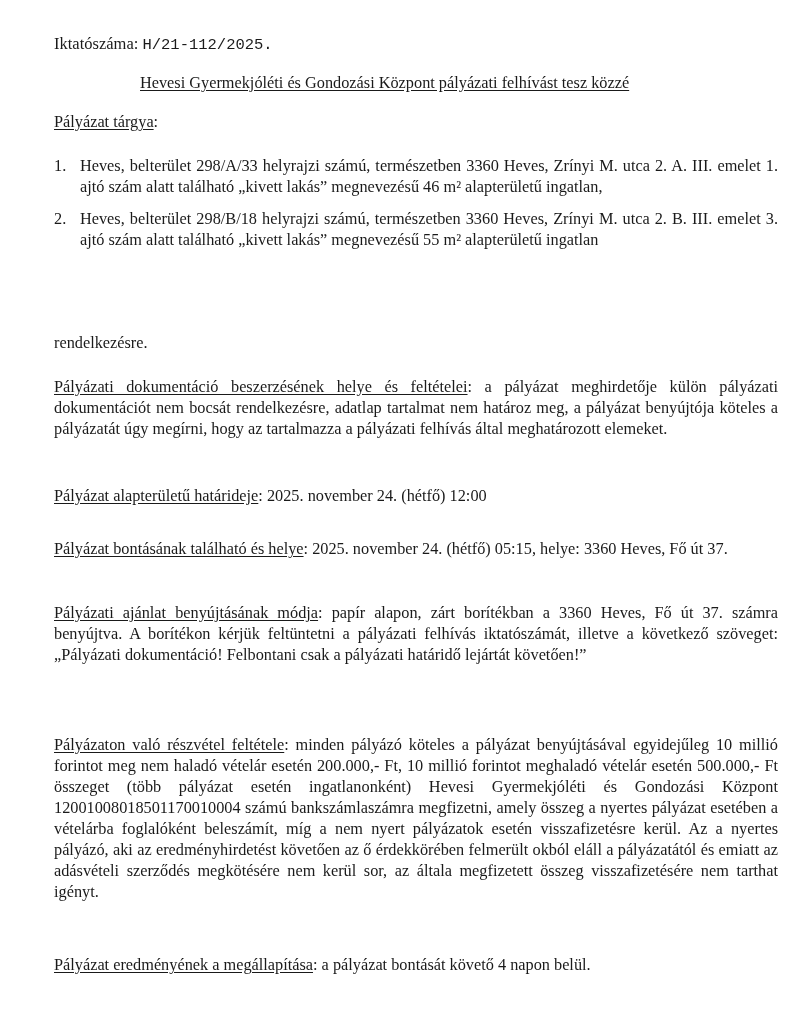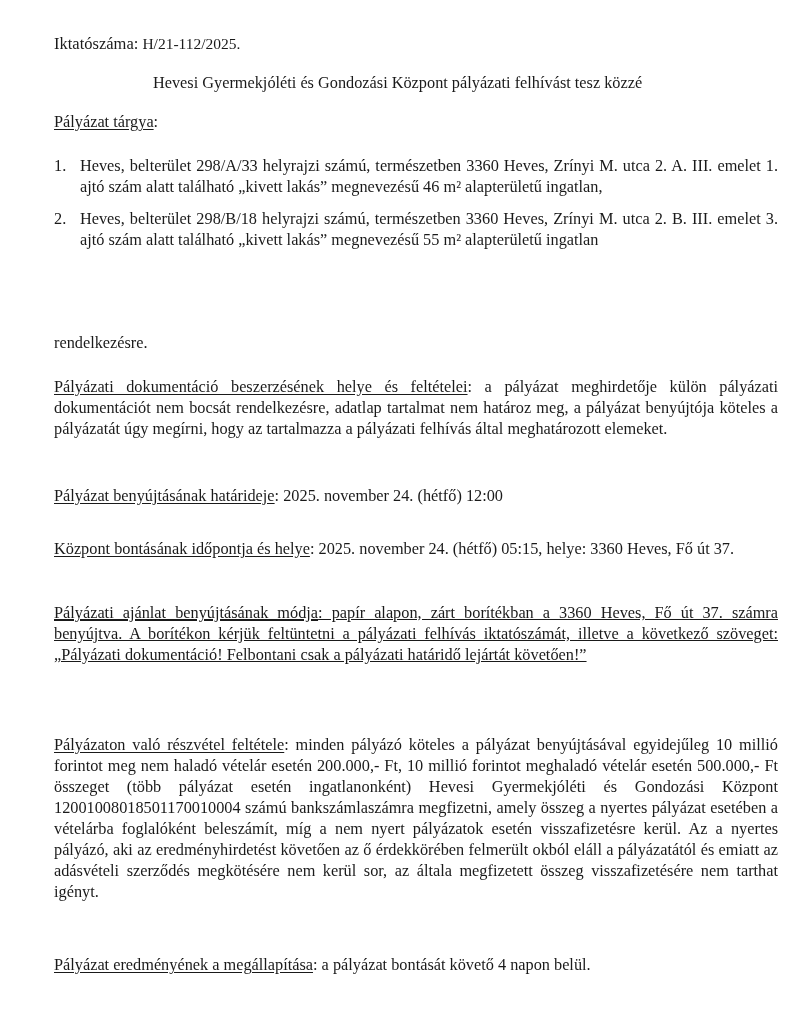--- a/index.html
+++ b/index.html
@@ -14,7 +14,7 @@
     font-size: 16.5px;
   }
   .ref-label { font-family: "Liberation Serif", serif; }
-  .ref-value { font-family: Liberation Serif, serif; font-size: 15.5px; }
+  .ref-value { font-family: Liberation Mono, monospace; font-size: 15.5px; }
   .title {
     position: absolute; top: 72px; left: 86px; width: 600px;
     text-underline-offset: 2px; white-space: nowrap; margin-left: 13px;

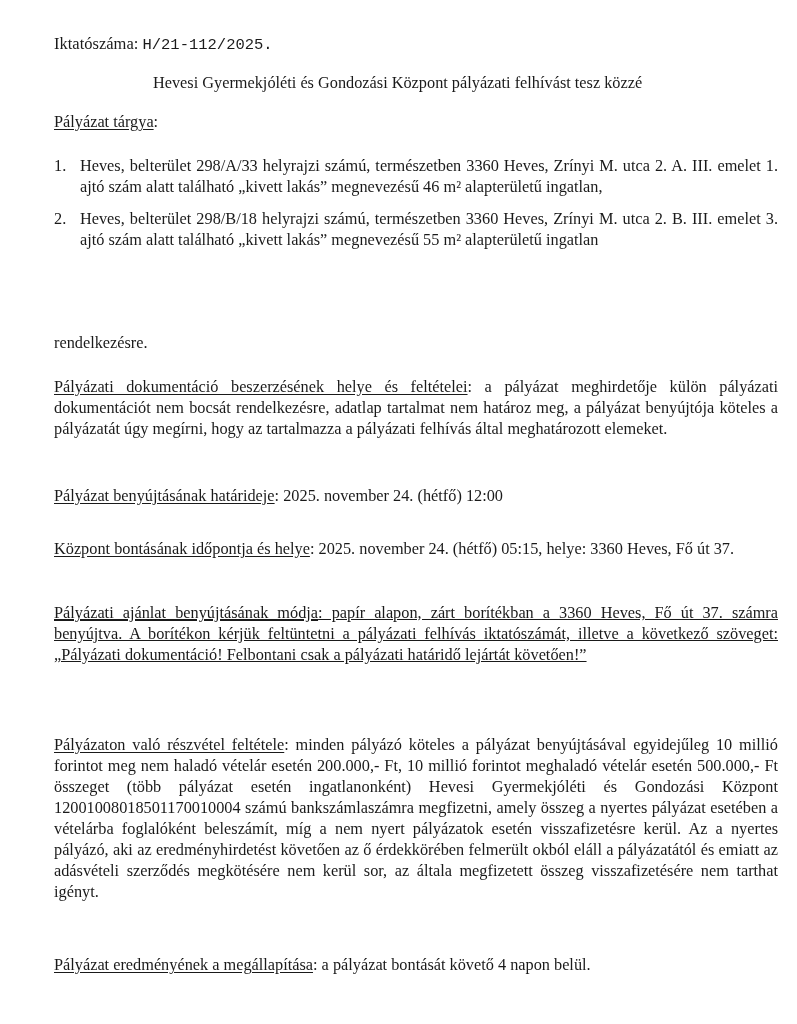--- a/index.html
+++ b/index.html
@@ -17,7 +17,7 @@
   .ref-value { font-family: Liberation Mono, monospace; font-size: 15.5px; }
   .title {
     position: absolute; top: 72px; left: 86px; width: 600px;
-    text-underline-offset: 2px; white-space: nowrap; margin-left: 13px;
+    text-decoration: underline; text-underline-offset: 2px; white-space: nowrap;
   }
   .subject-label { position: absolute; top: 111px; left: 0; text-decoration: underline; text-underline-offset: 2px; text-align: center; }
   .list { position: absolute; top: 155px; left: 0; width: 724px; margin: 0; padding: 0; list-style: none; }

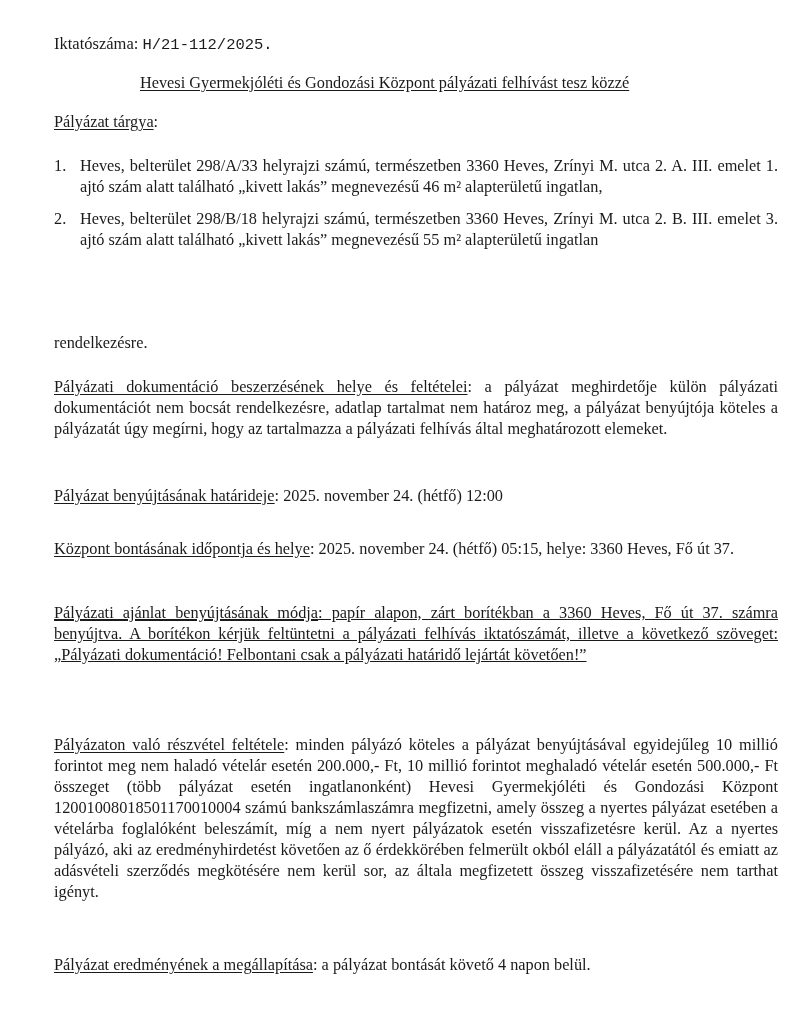--- a/index.html
+++ b/index.html
@@ -66,7 +66,7 @@
   </div>
 
   <div class="para" id="p-deadline">
-    <span class="u">Pályázat benyújtásának határideje</span><span>: </span><b>2025. november 24. (hétfő) 12:00</b>
+    <span class="u">Pályázat alapterületű határideje</span><span>: </span><b>2025. november 24. (hétfő) 12:00</b>
   </div>
 
   <div class="para" id="p-opening">

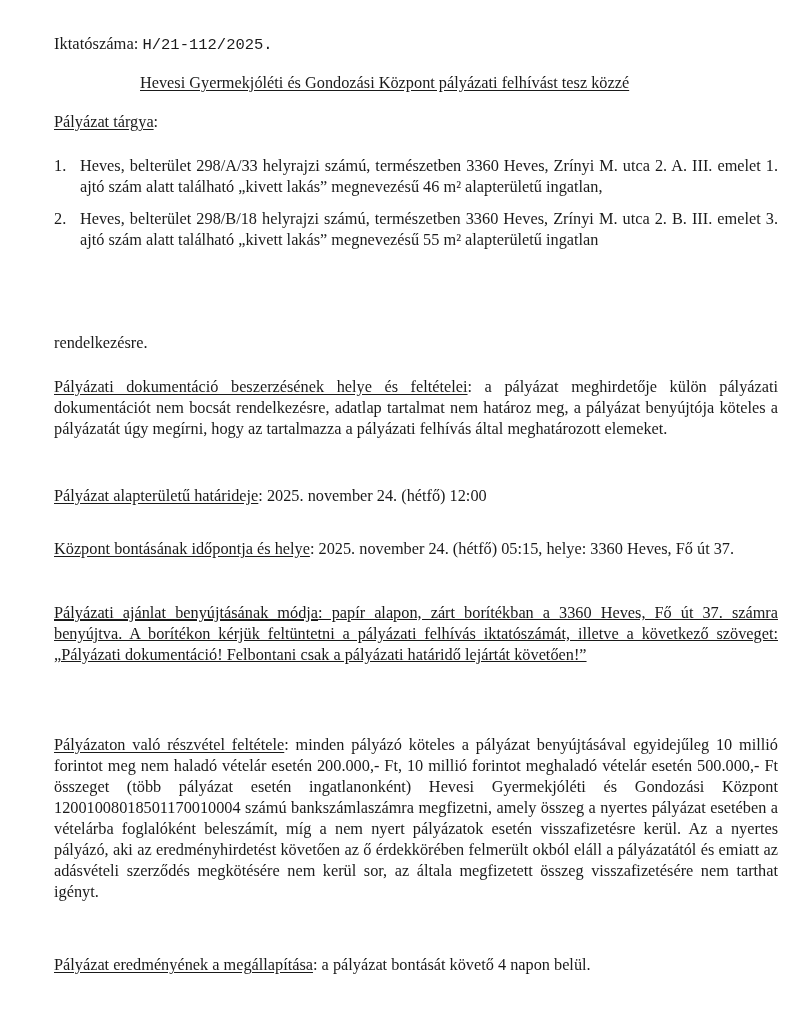--- a/index.html
+++ b/index.html
@@ -70,7 +70,7 @@
   </div>
 
   <div class="para" id="p-opening">
-    <span class="u">Központ bontásának időpontja és helye</span><span>: </span><b>2025. november 24. (hétfő) 05:15</b><span>, helye: 3360 Heves, Fő út 37.</span>
+    <span class="u">Pályázat bontásának található és helye</span><span>: </span><b>2025. november 24. (hétfő) 05:15</b><span>, helye: 3360 Heves, Fő út 37.</span>
   </div>
 
   <div class="para" id="p-method">

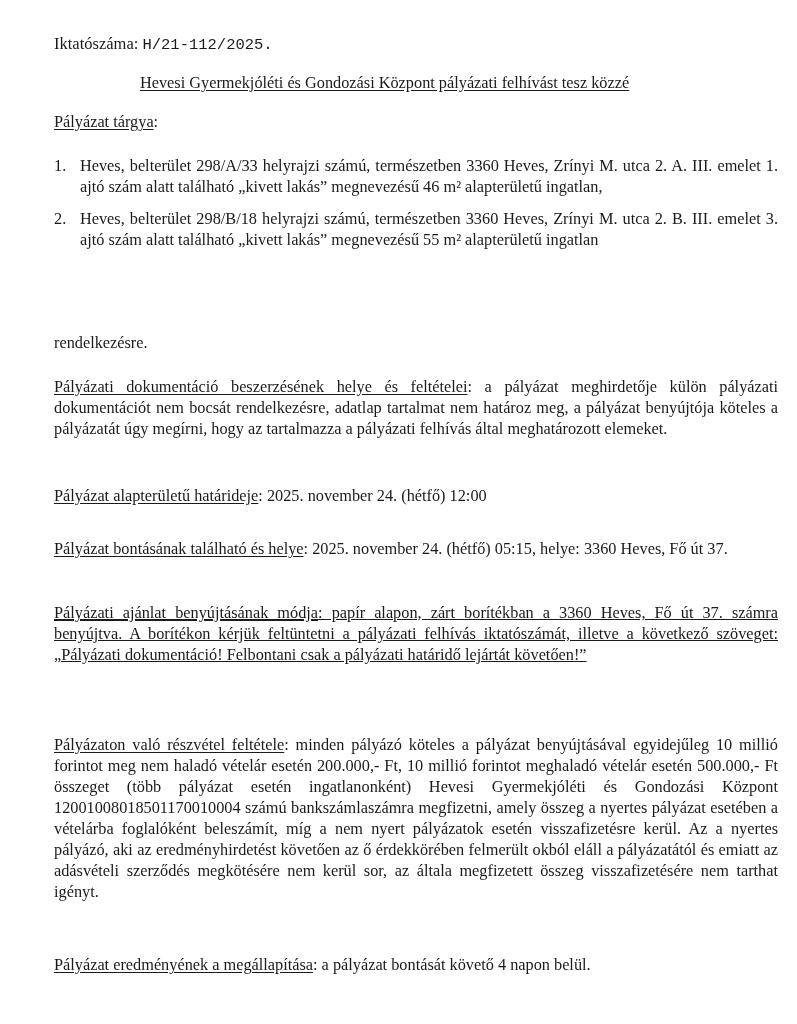--- a/index.html
+++ b/index.html
@@ -30,7 +30,7 @@
   #p-doc { top: 376px; }
   #p-deadline { top: 485px; }
   #p-opening { top: 538px; }
-  #p-method { top: 602px; text-decoration: underline; }
+  #p-method { top: 602px; }
   #p-cond { top: 734px; }
   #p-result { top: 954px; }
 </style>

